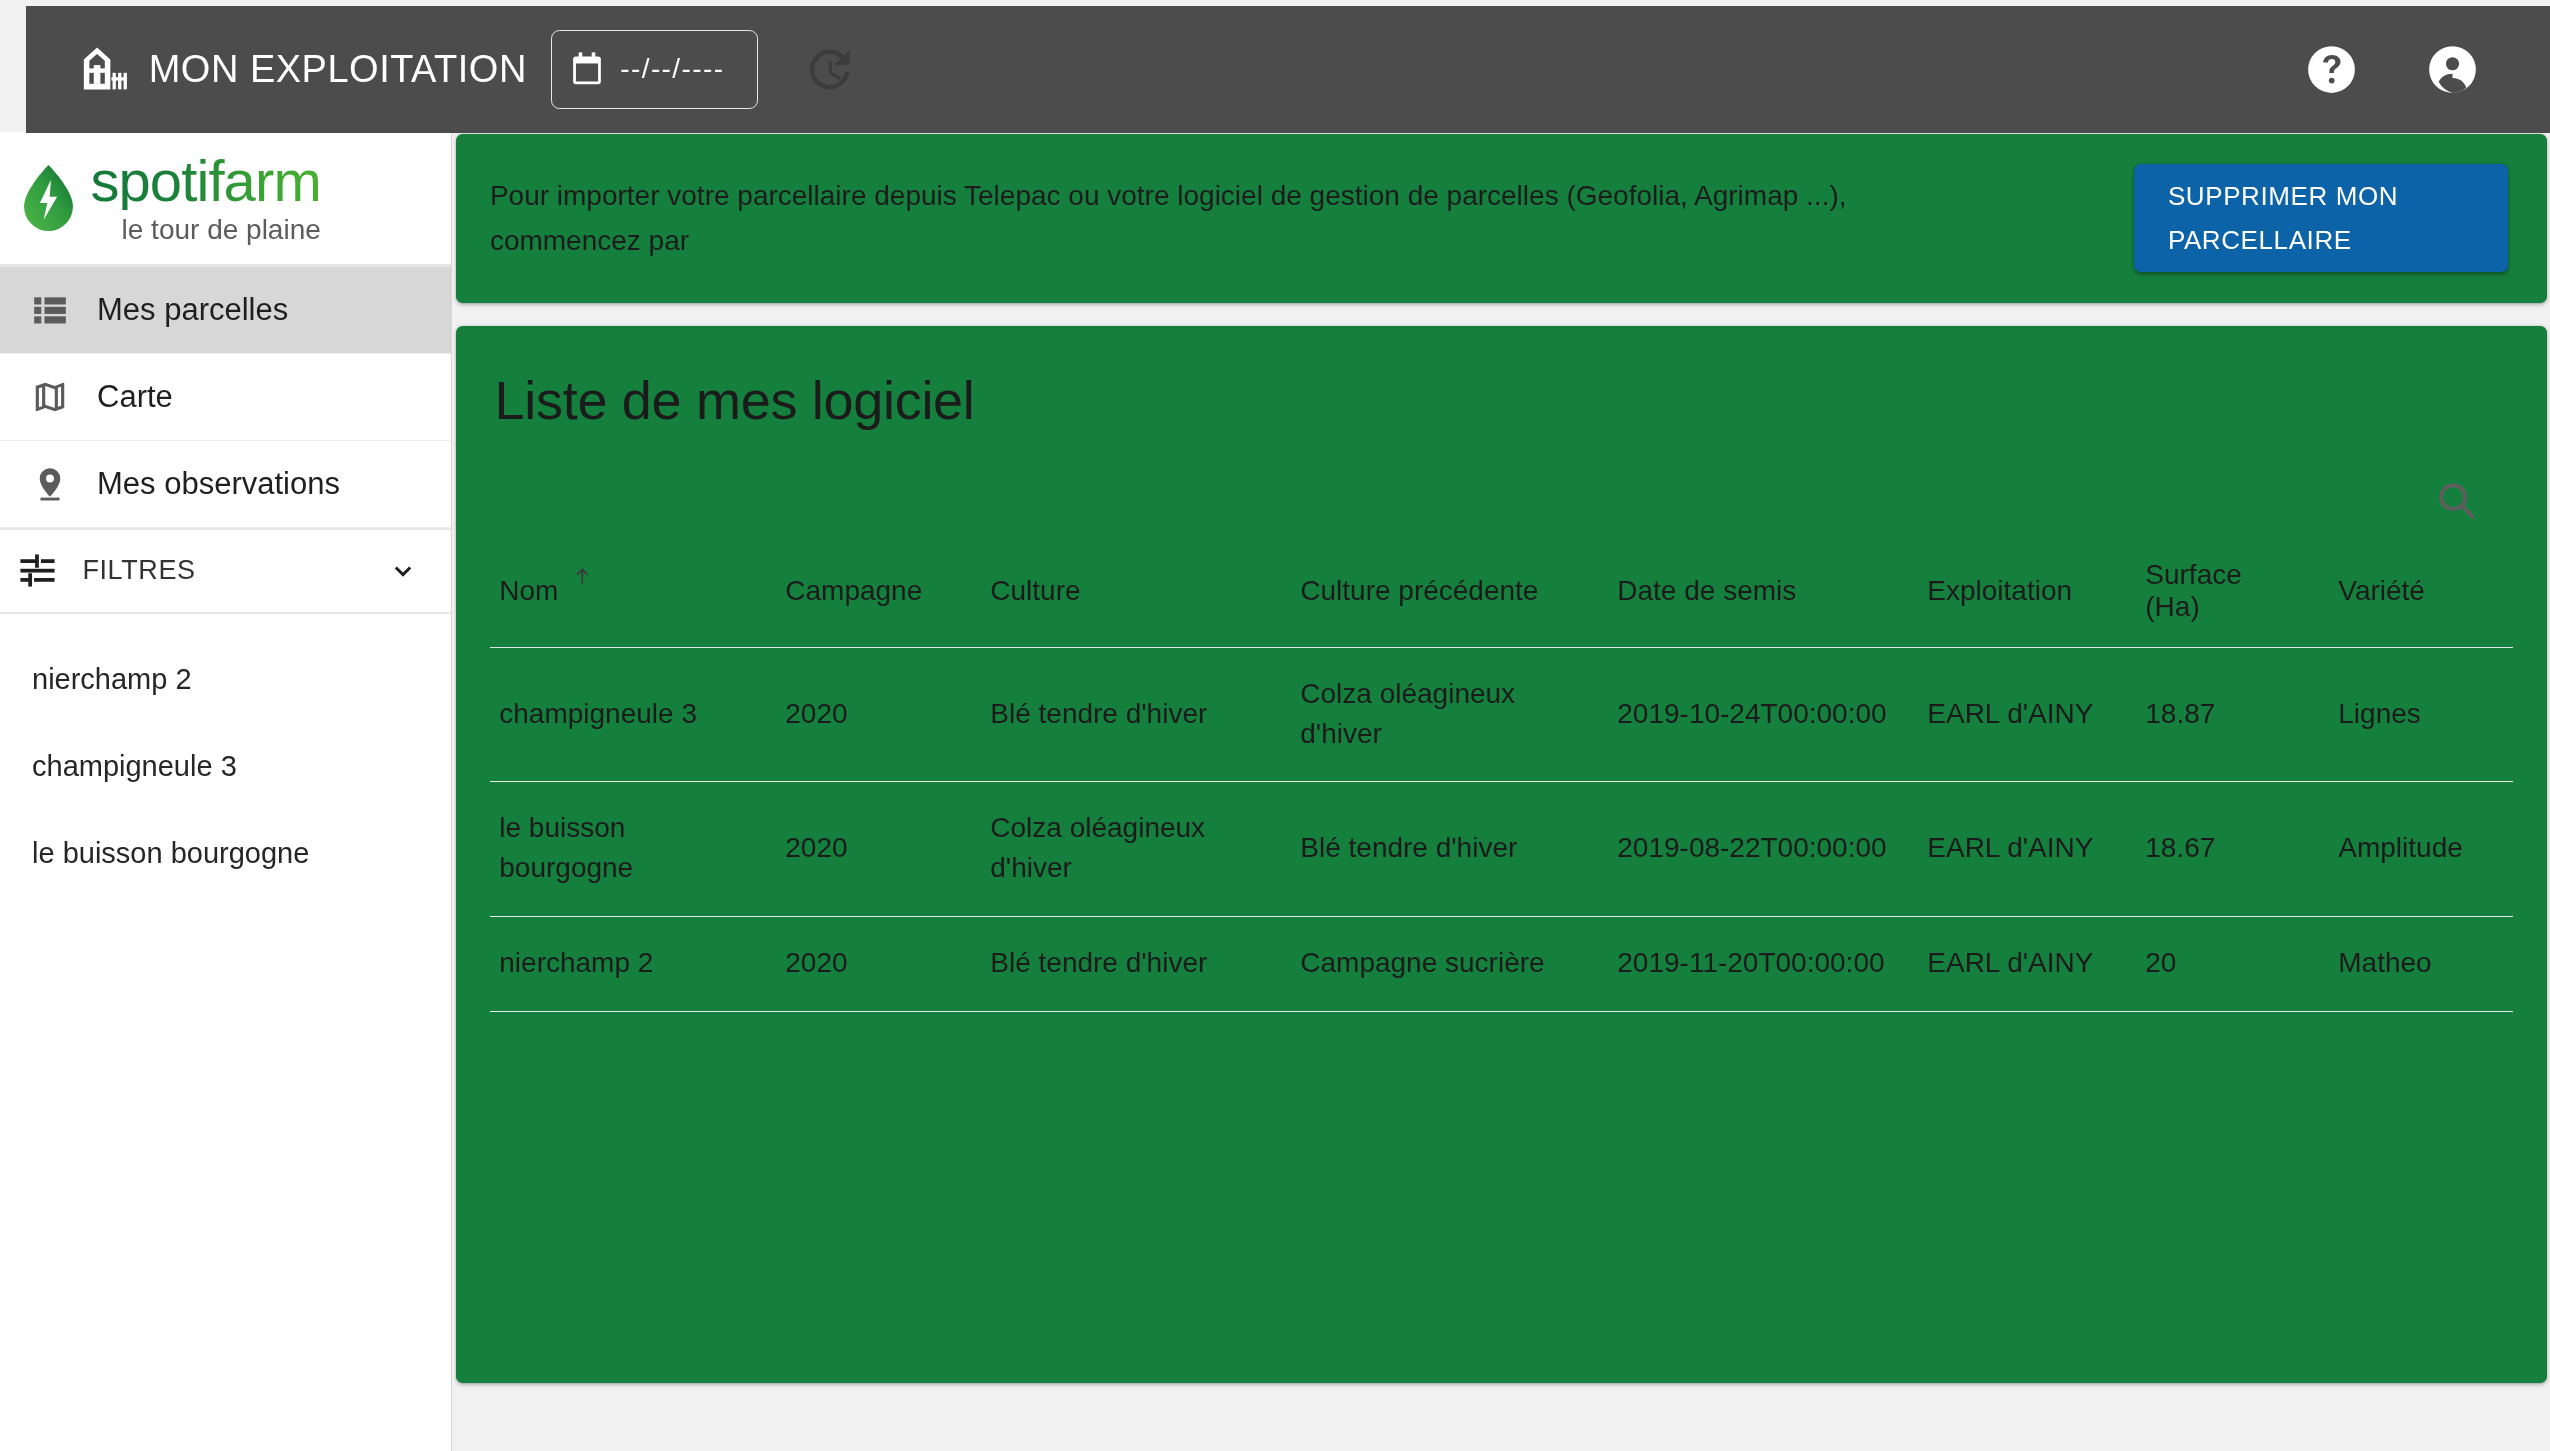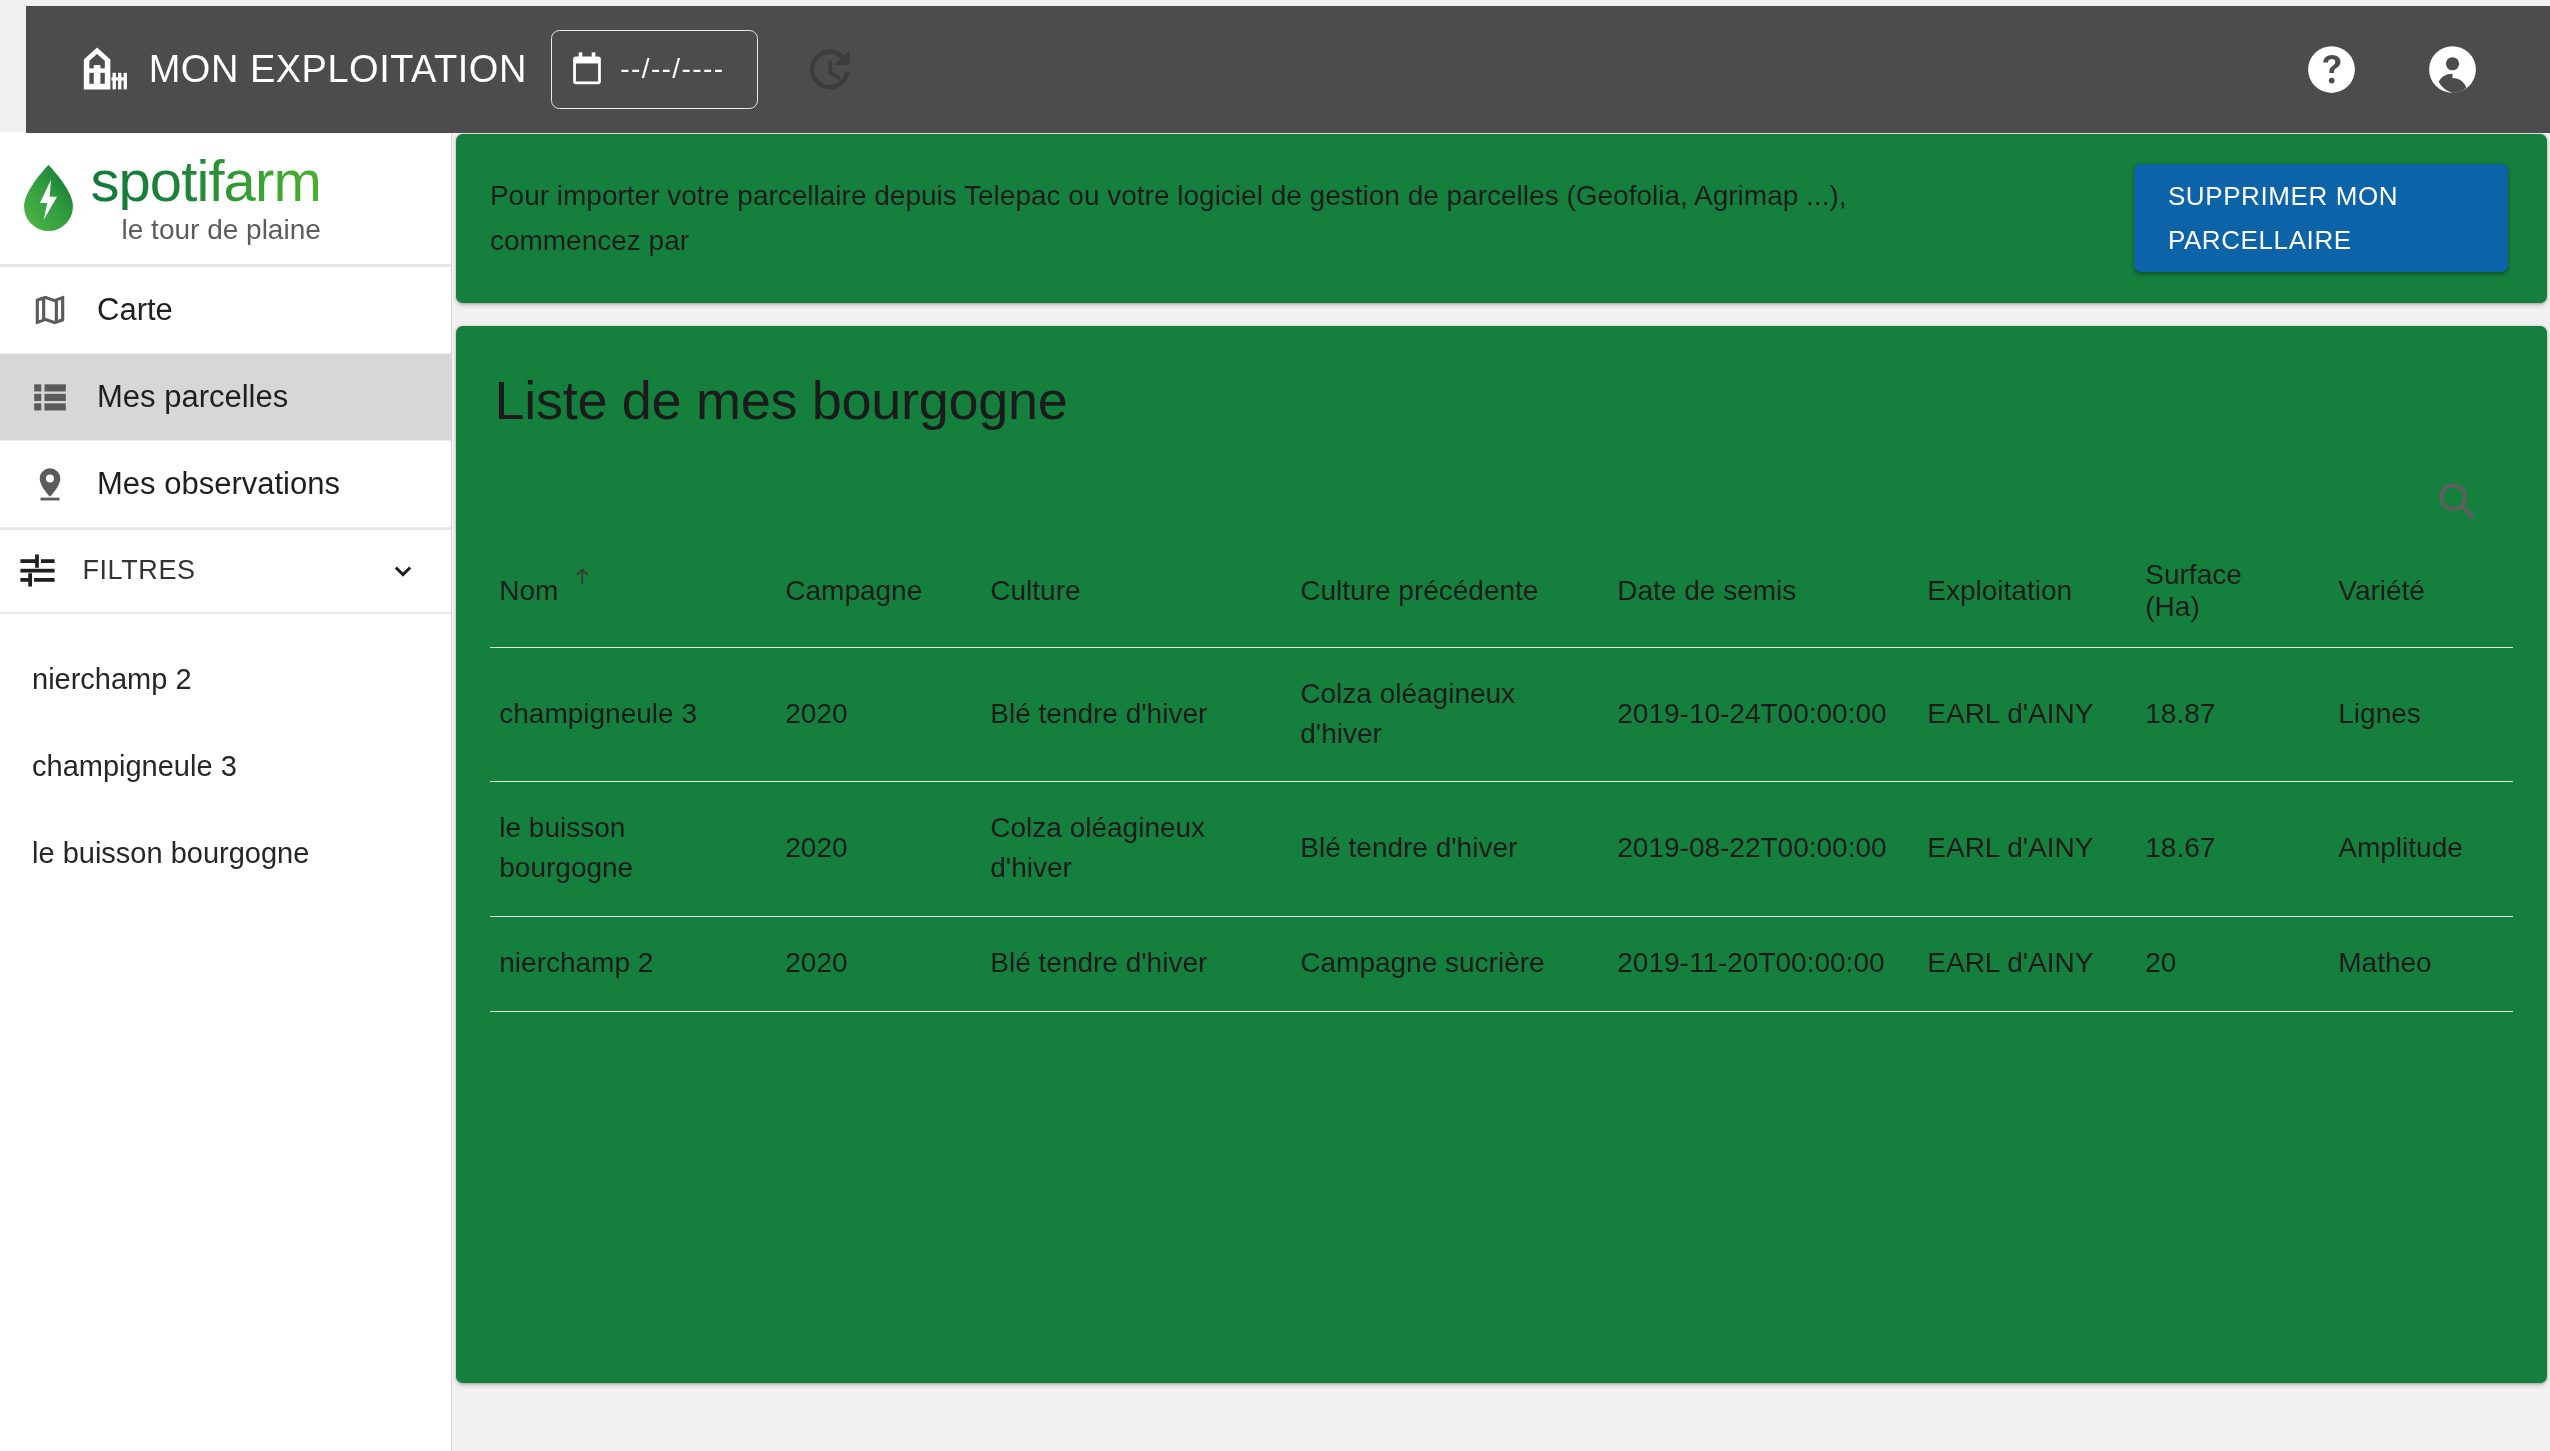--- a/index.html
+++ b/index.html
@@ -224,15 +224,6 @@
 
   <div class="nav-sep"></div>
 
-  <div class="nav-item">
-    <span class="nav-ico">
-      <svg width="38" height="38" viewBox="0 0 24 24">
-          <path fill="#5b5b5b" d="M15 19l-6-2.1V5l6 2.1V19zM20.5 3l-.16.03L15 5.1 9 3 3.36 4.9c-.21.07-.36.25-.36.48V20.5c0 .28.22.5.5.5l.16-.03L9 18.9l6 2.1 5.64-1.9c.21-.7.36-.25.36-.48V3.5c0-.28-.22-.5-.5-.5zM5 6.46l2-.68v12.08l-2 .68V6.46zm14 11.08l-2 .68V6.15l2-.68v12.07z"></path>
-        </svg>
-    </span>
-    <span class="nav-label">Carte</span>
-  </div>
-
   <div class="nav-item active">
     <span class="nav-ico">
       <svg width="38" height="38" viewBox="0 0 24 24">
@@ -245,6 +236,15 @@
       </svg>
     </span>
     <span class="nav-label">Mes parcelles</span>
+  </div>
+
+  <div class="nav-item">
+    <span class="nav-ico">
+      <svg width="38" height="38" viewBox="0 0 24 24">
+          <path fill="#5b5b5b" d="M15 19l-6-2.1V5l6 2.1V19zM20.5 3l-.16.03L15 5.1 9 3 3.36 4.9c-.21.07-.36.25-.36.48V20.5c0 .28.22.5.5.5l.16-.03L9 18.9l6 2.1 5.64-1.9c.21-.7.36-.25.36-.48V3.5c0-.28-.22-.5-.5-.5zM5 6.46l2-.68v12.08l-2 .68V6.46zm14 11.08l-2 .68V6.15l2-.68v12.07z"></path>
+        </svg>
+    </span>
+    <span class="nav-label">Carte</span>
   </div>
 
   <div class="nav-item">

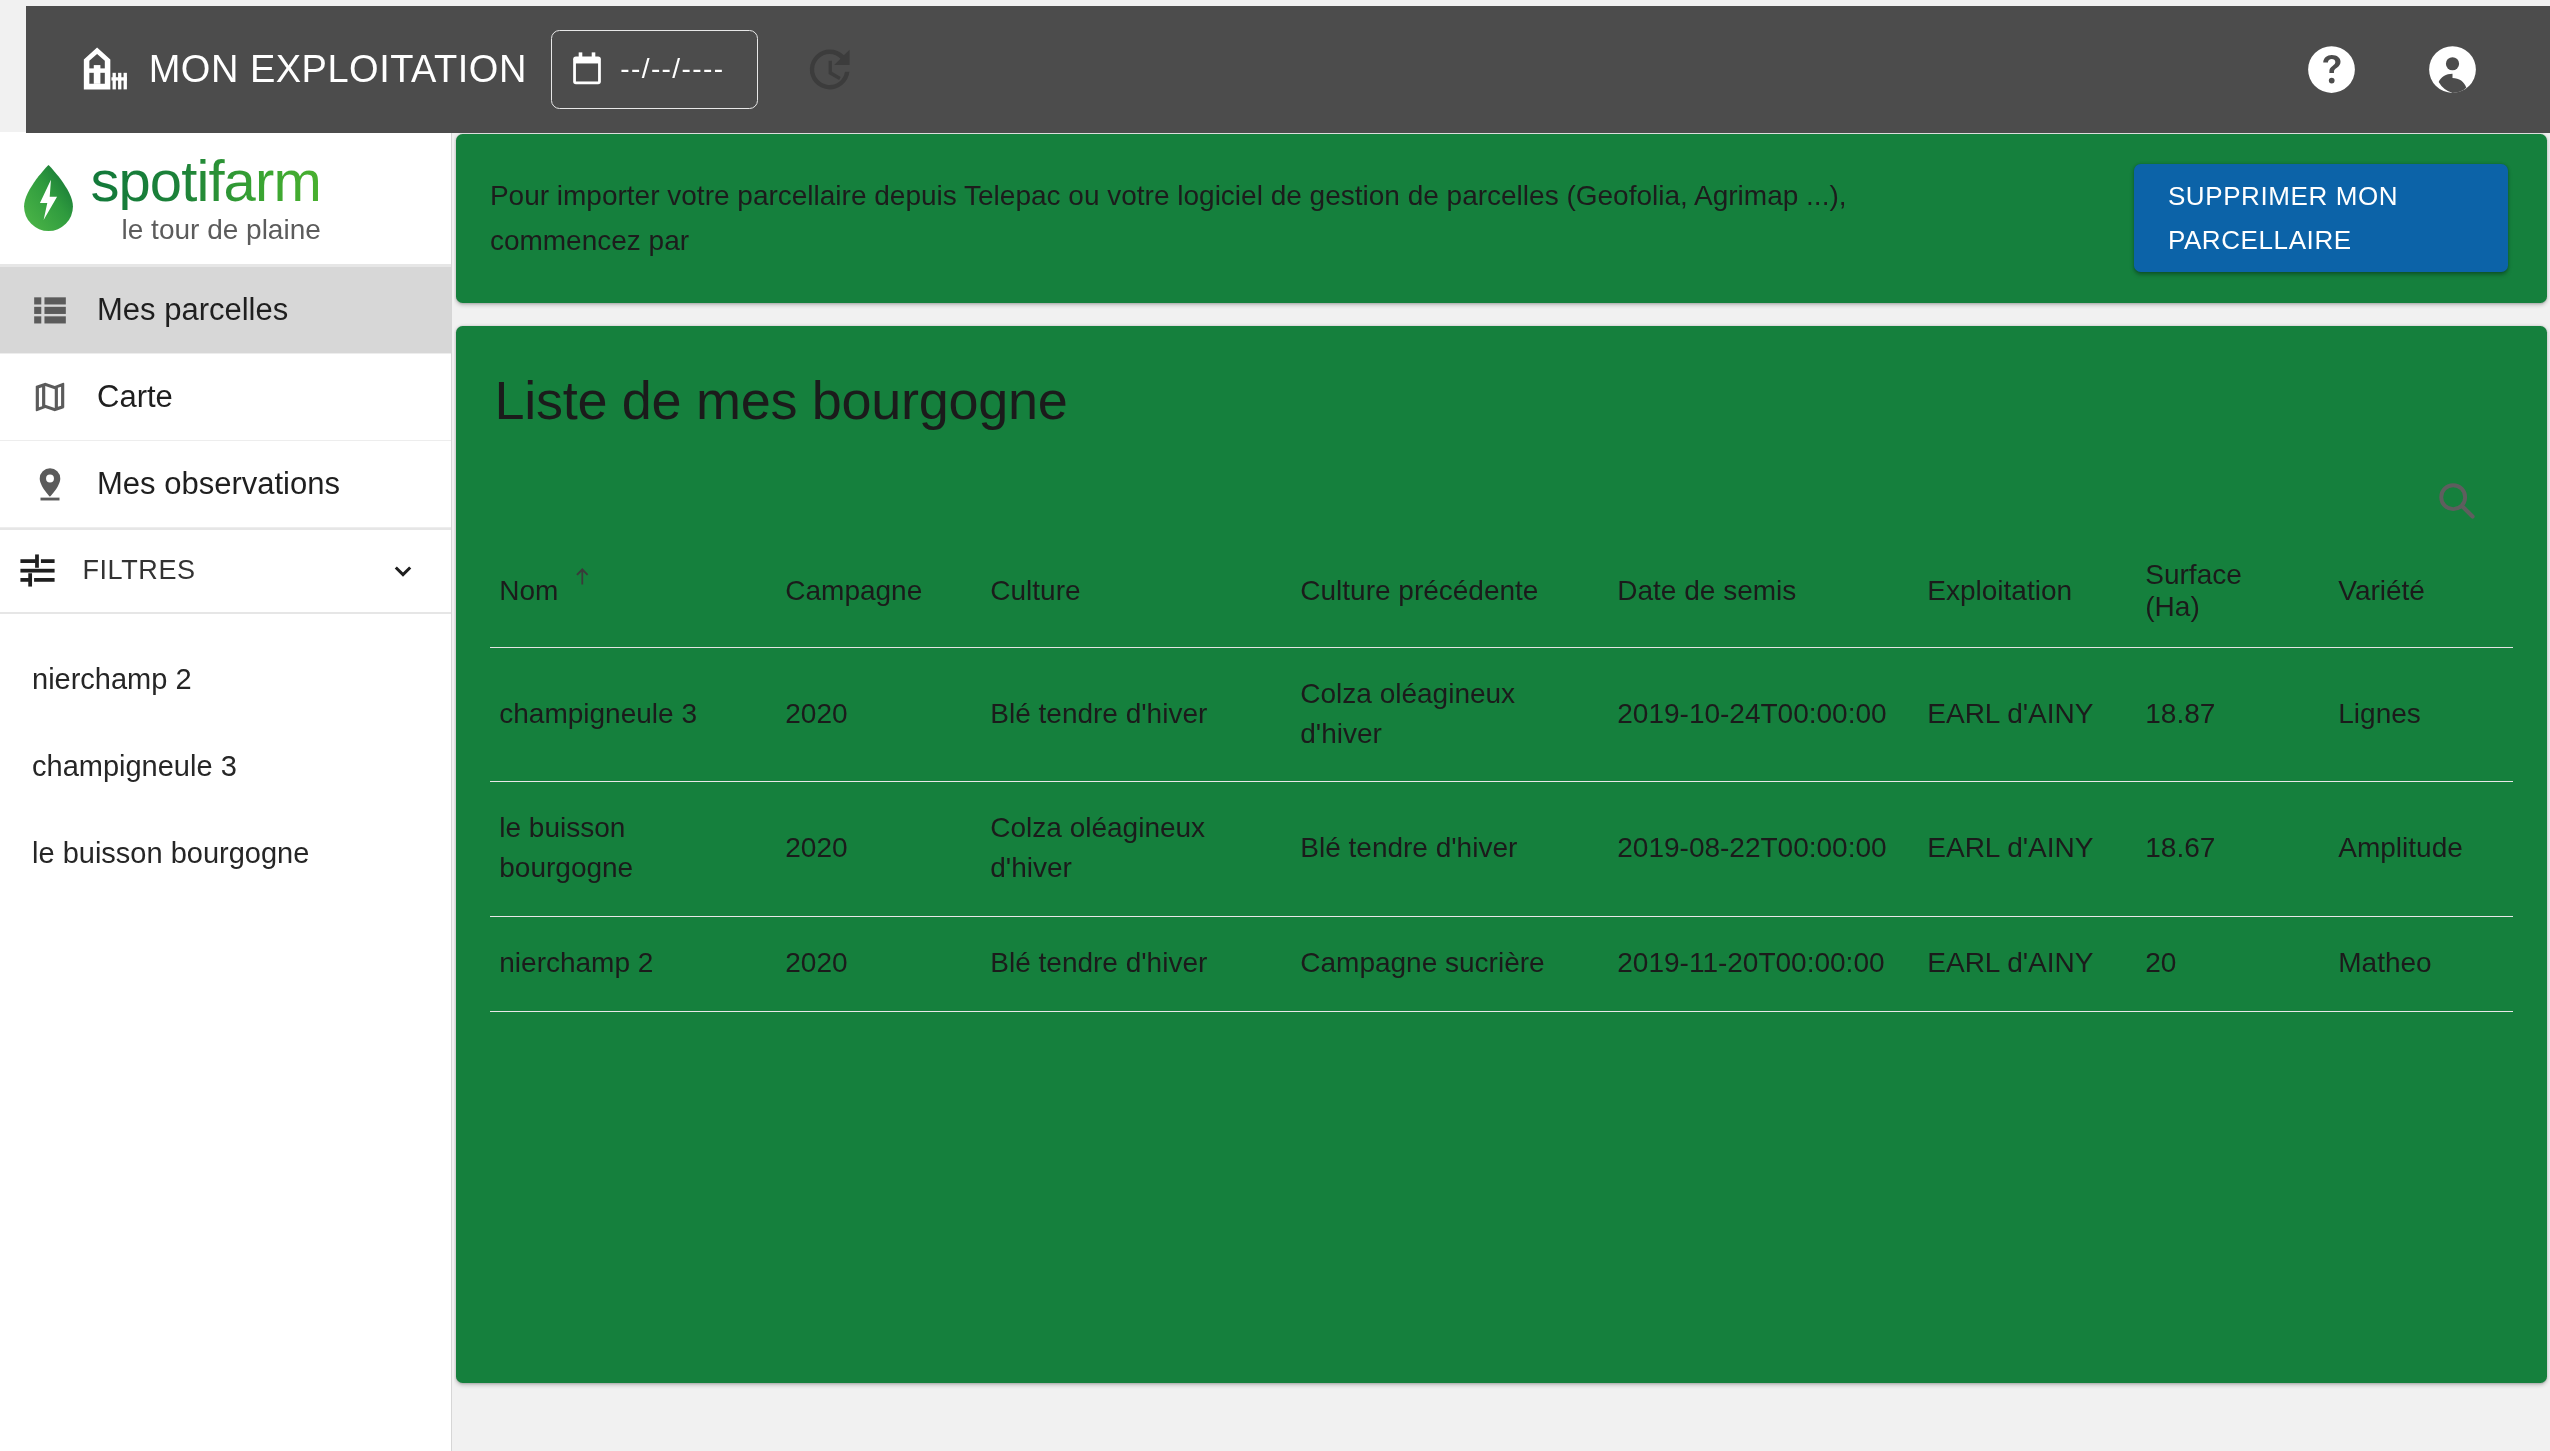--- a/index.html
+++ b/index.html
@@ -299,7 +299,7 @@
 
   <div class="table-card card">
 
-    <div class="page-title">Liste de mes bourgogne</div>
+    <div class="page-title">Liste de mes logiciel</div>
 
     <div class="toolbar">
       <div class="search-btn">

